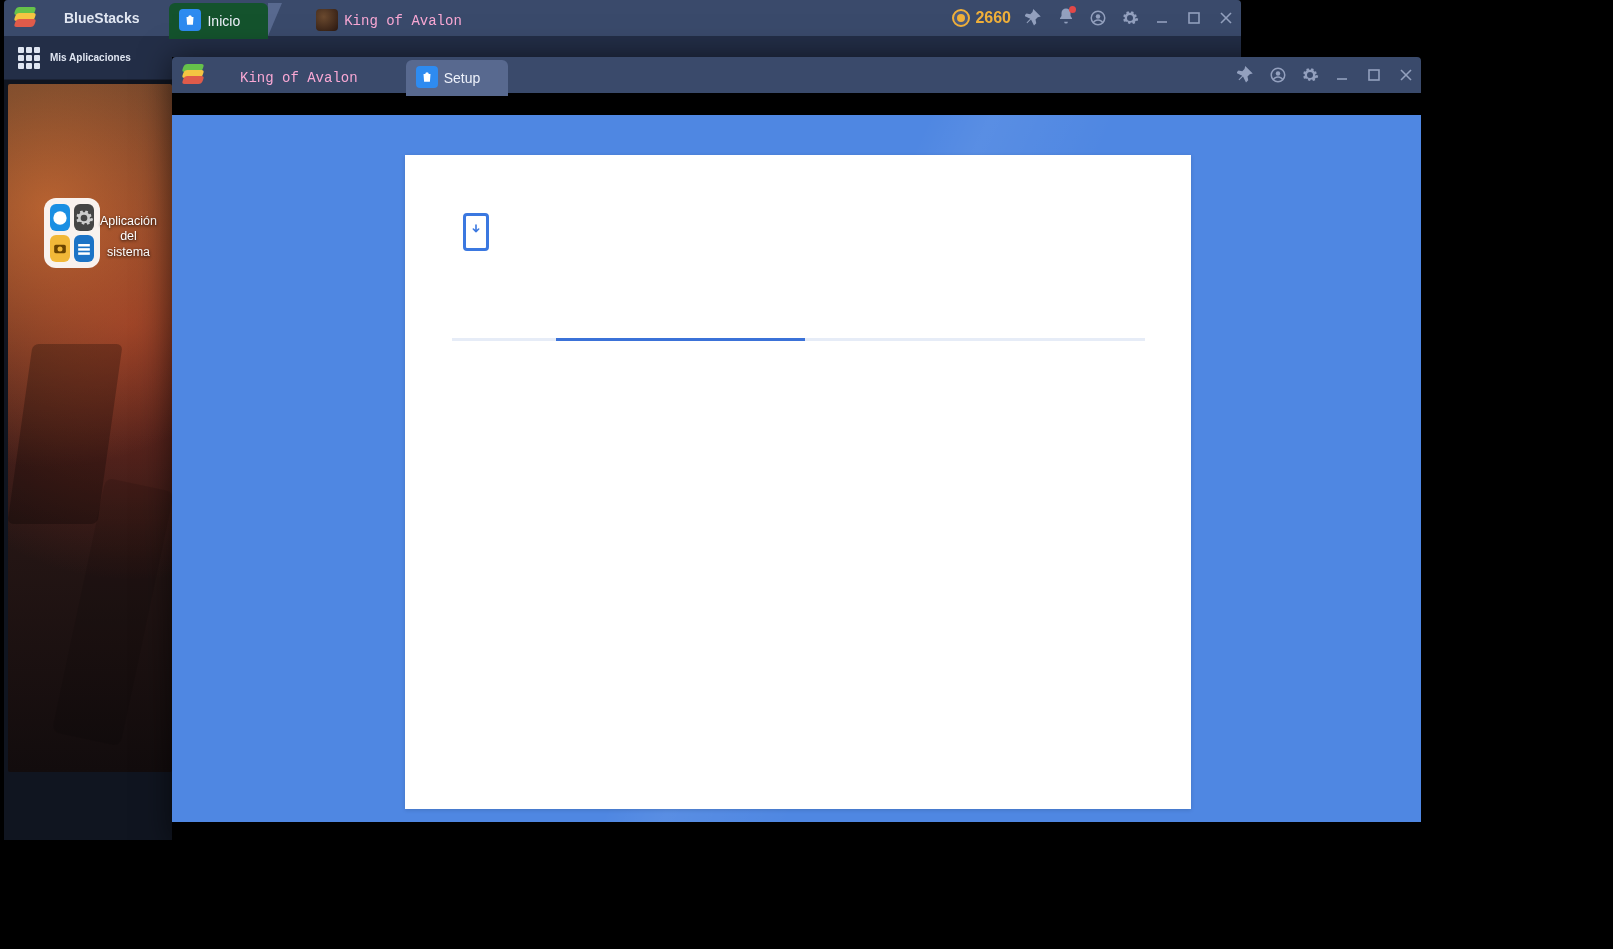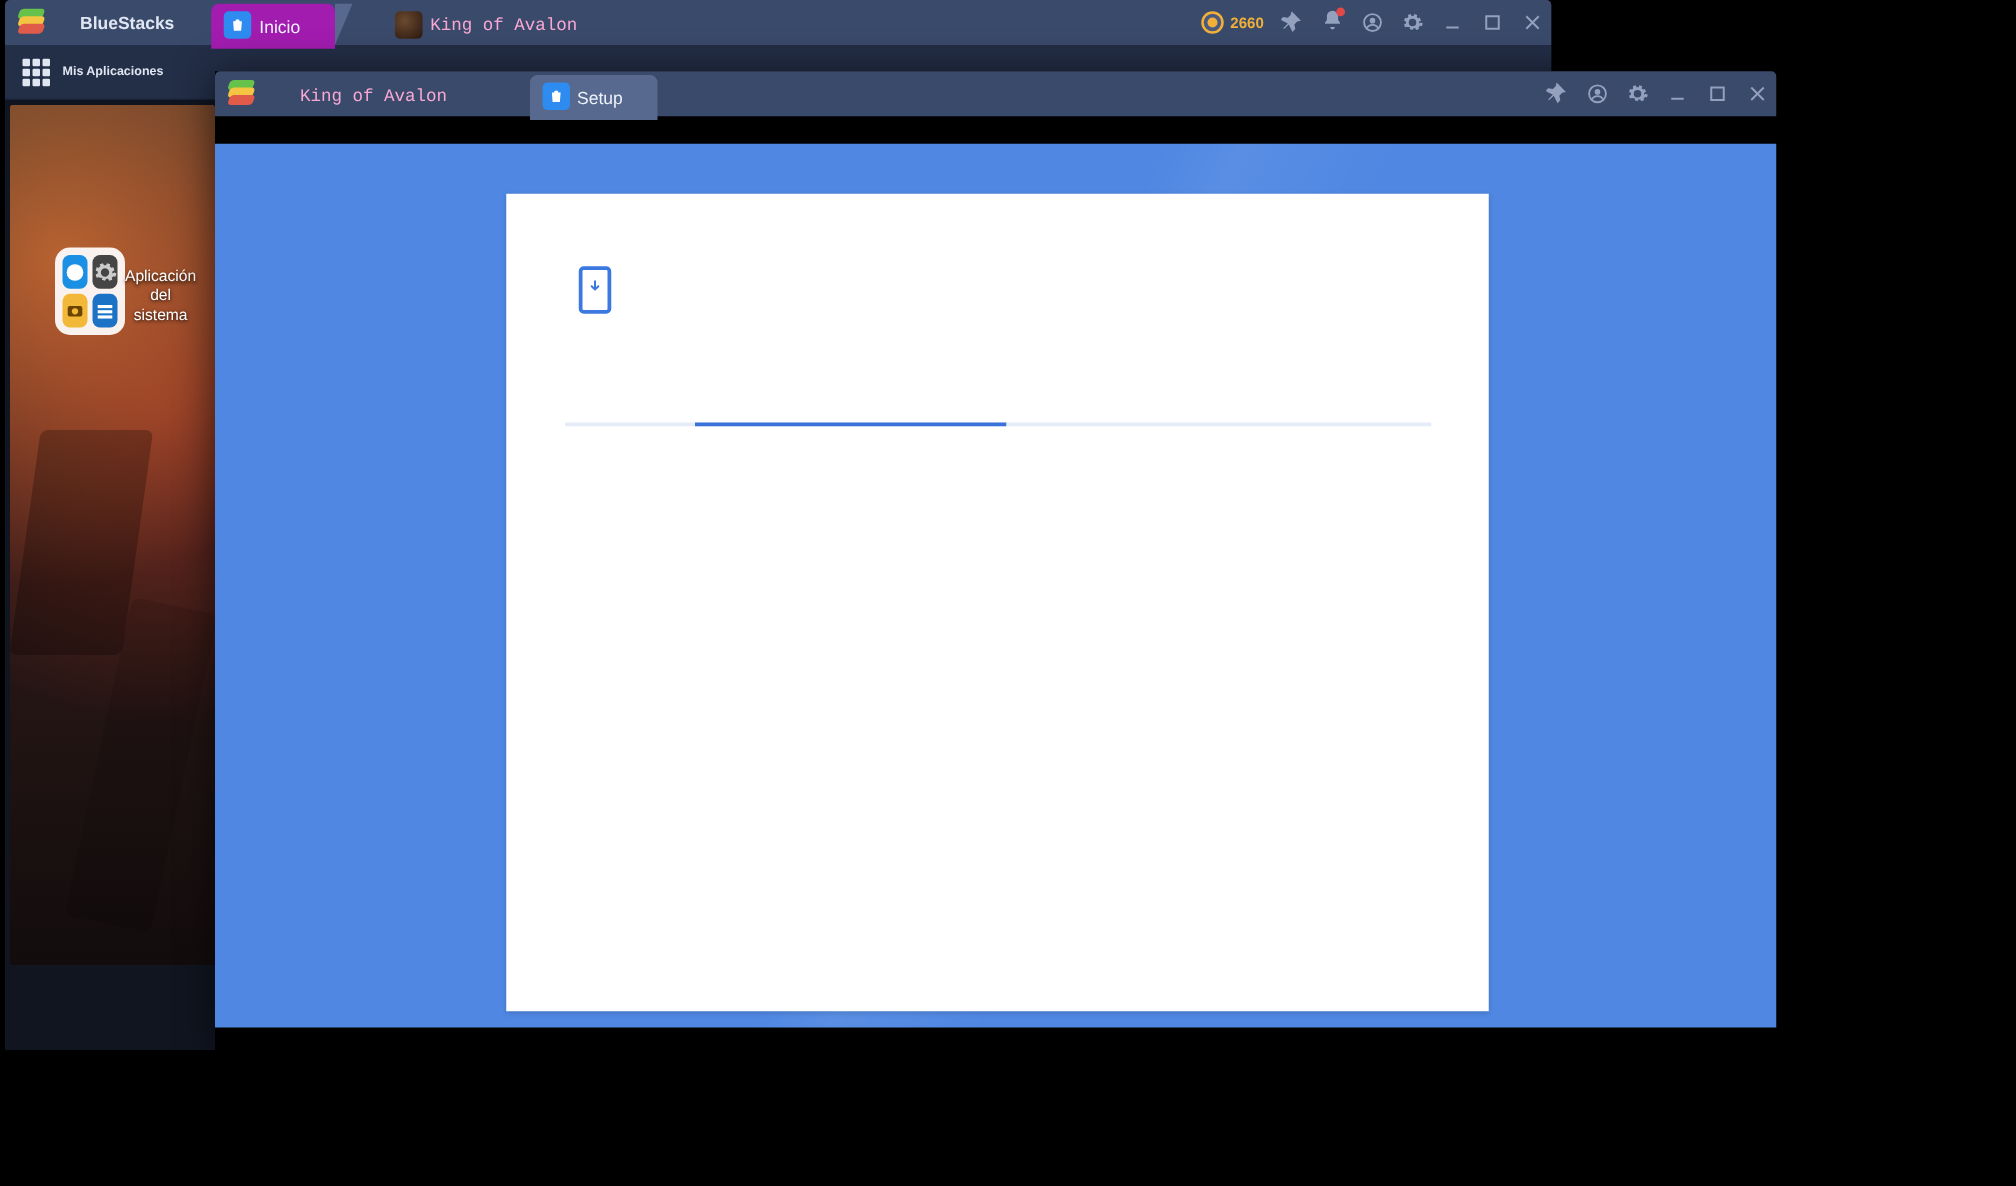--- a/index.html
+++ b/index.html
@@ -56,7 +56,7 @@
     font-size: 14px;
     border-radius: 6px 6px 0 0;
   }
-  .tab.active { background: #a21caf; color: #eef2fb; }
+  .tab.active { background: #14532d; color: #eef2fb; }
   .tab.inactive { color: #f9a8d4; font-family: Liberation Mono, monospace; }
   .tab::after {
     content: "";

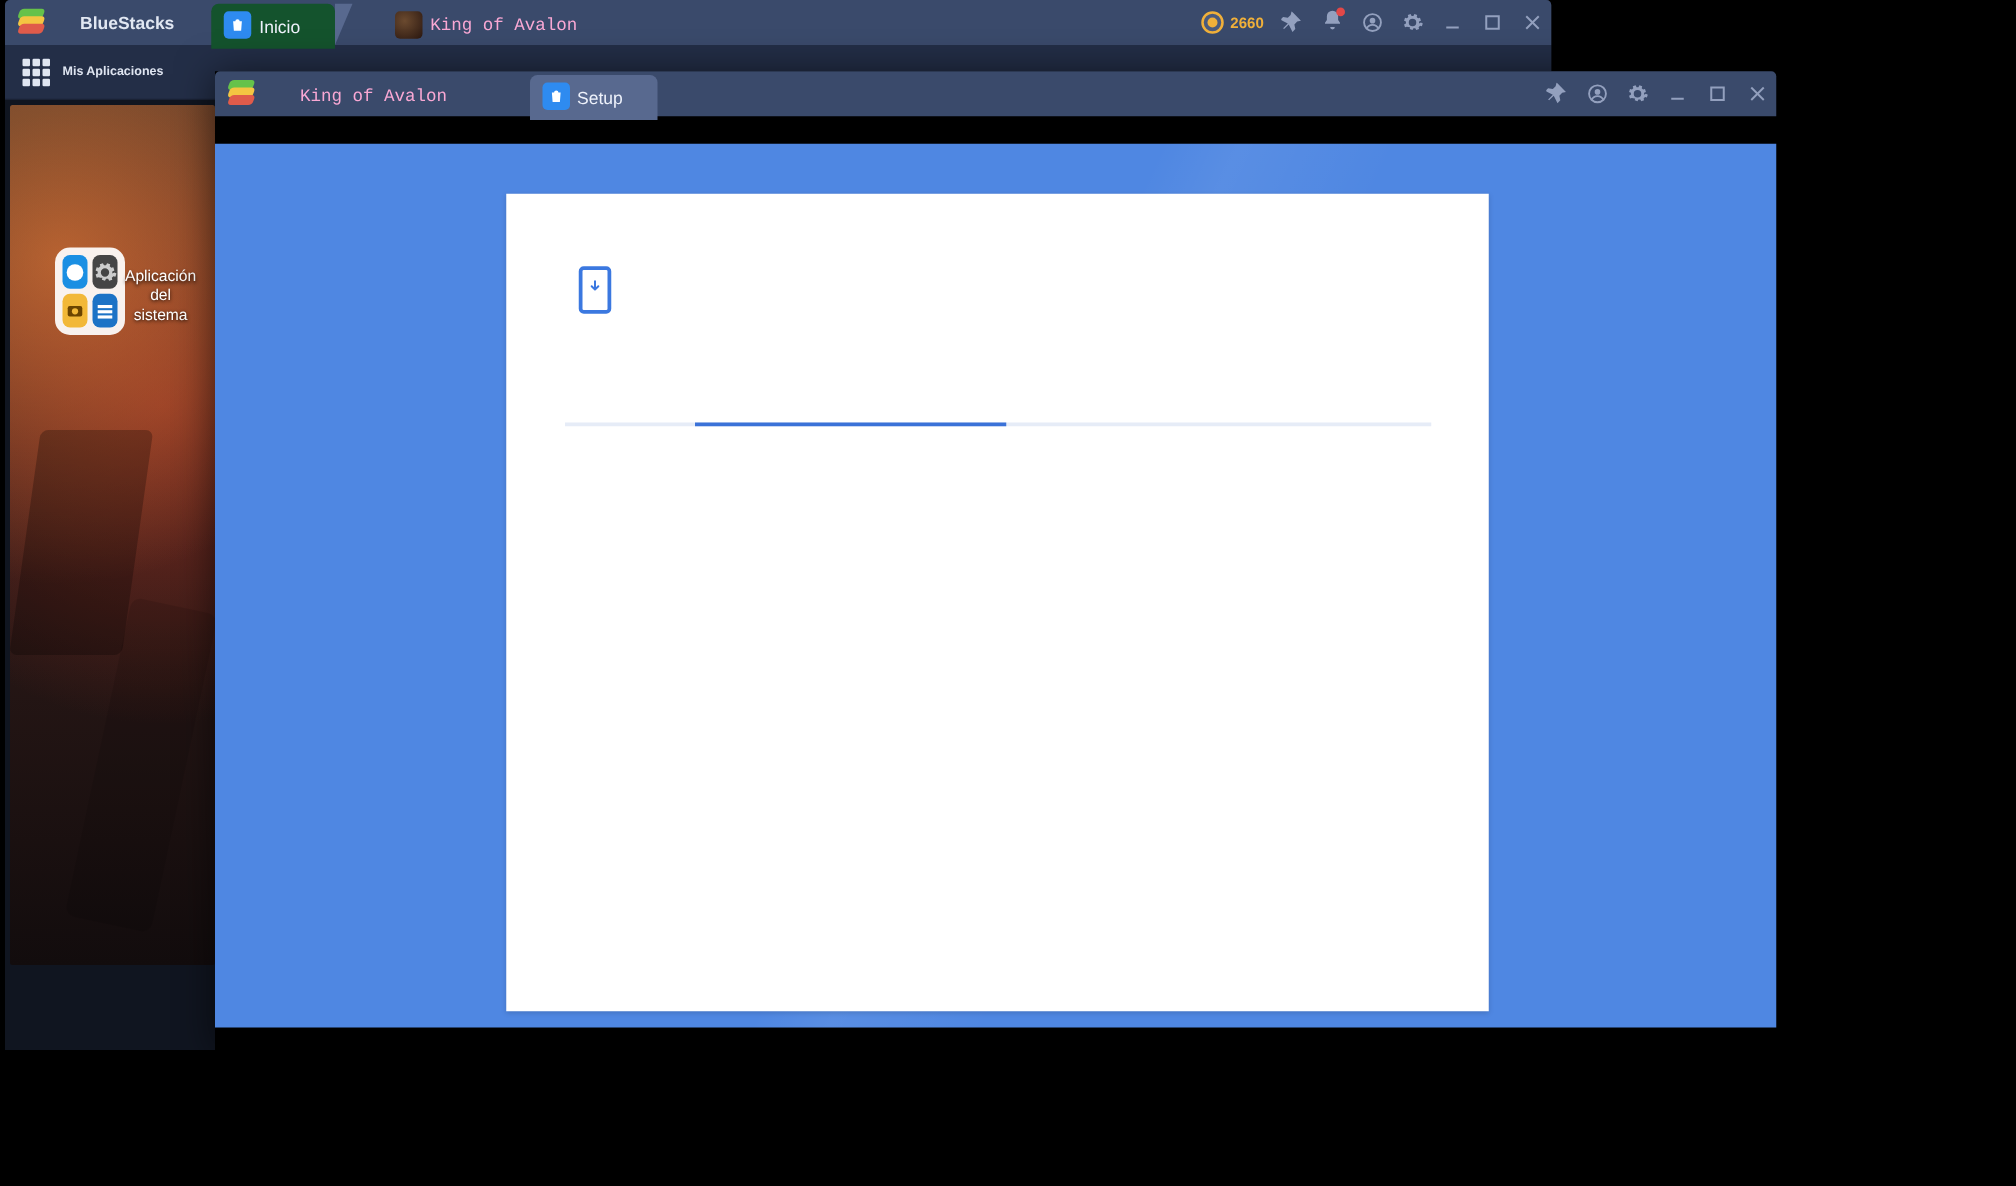--- a/index.html
+++ b/index.html
@@ -94,7 +94,7 @@
     content: ""; position: absolute; inset: 3px;
     background: #f0b03a; border-radius: 50%;
   }
-  .coin-val { color: #f0b03a; font-weight: 700; font-size: 12px; }
+  .coin-val { color: #f0b03a; font-weight: 700; font-size: 16px; }
   .tb-ico {
     width: 18px; height: 18px; cursor: pointer;
     fill: #93a0be; color: #93a0be;

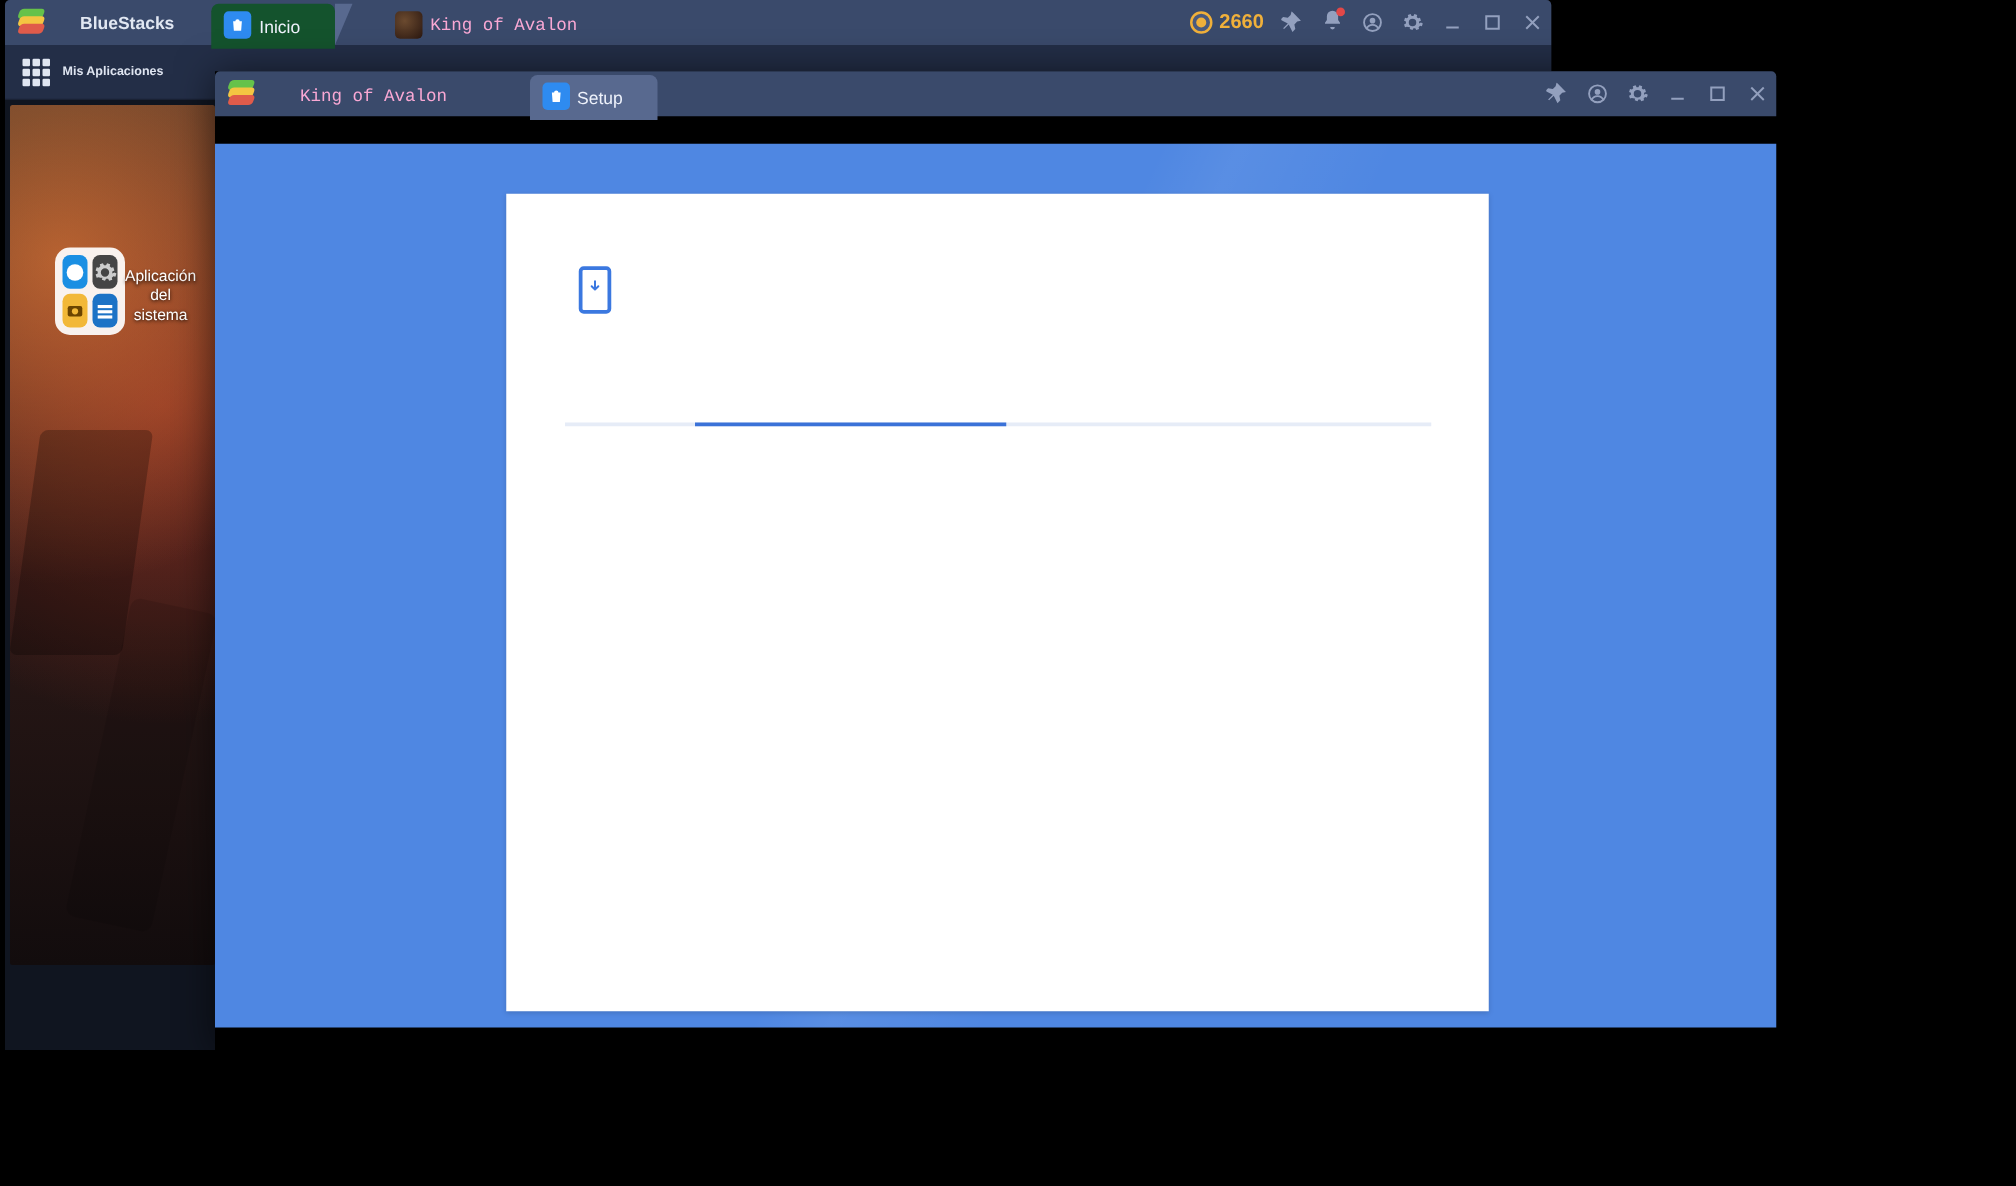--- a/index.html
+++ b/index.html
@@ -355,7 +355,7 @@
       <span>King of Avalon</span>
     </div>
 
-    <div class="tab pill-active" style="margin-left:18px;">
+    <div class="tab pill-active" style="">
       <div class="tab-icon bag">
         <svg viewBox="0 0 24 24">
             <path d="M6 7h12l-1 13H7L6 7zm3 0a3 3 0 016 0"></path>

